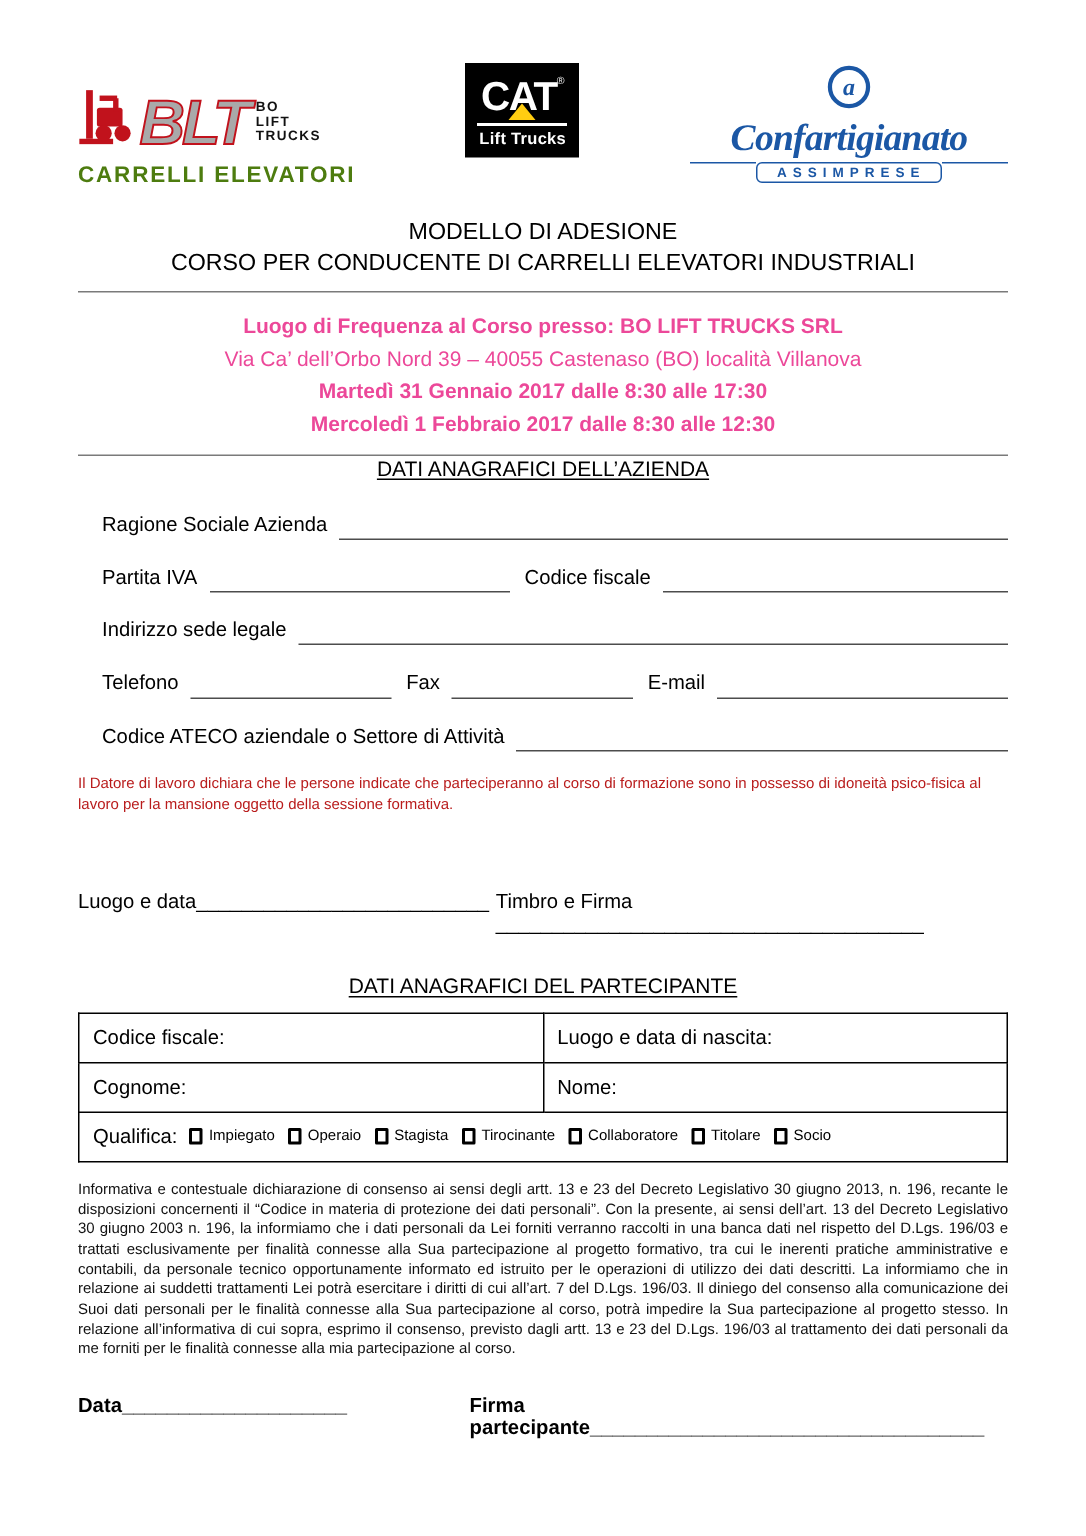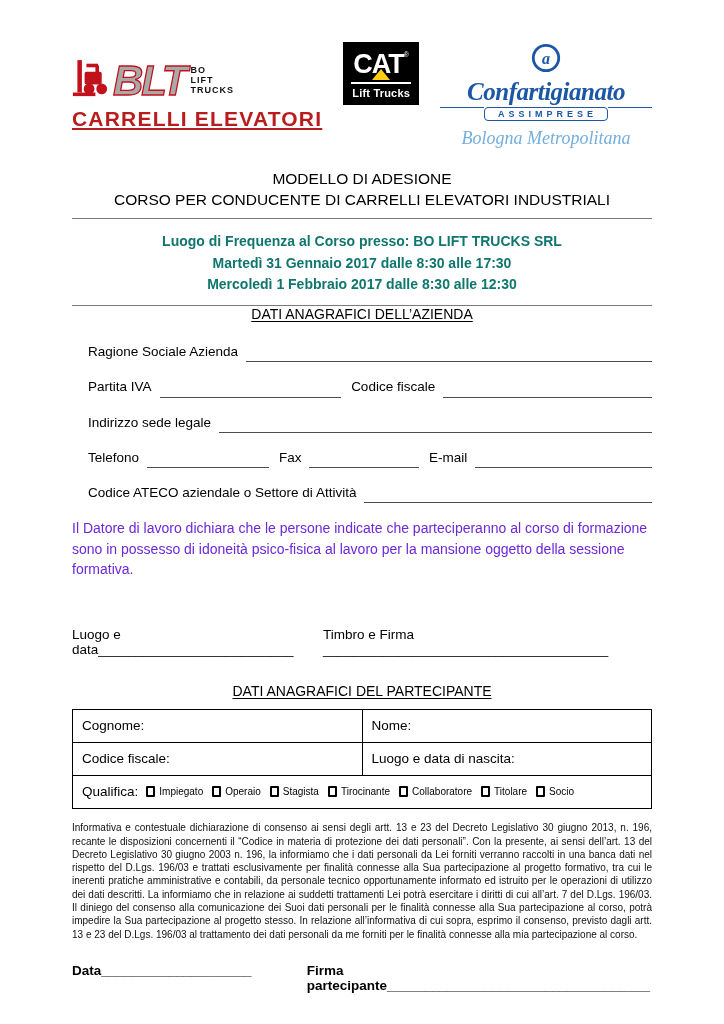--- a/index.html
+++ b/index.html
@@ -10,7 +10,7 @@
     color: #1a1a1a;
     overflow: hidden;
   }
-  .page { width: 724px; height: 1024px; padding: 0 72px; position: relative; }
+  .page { width: 724px; height: 1024px; padding: 0 52px; position: relative; }
 
   
   .header { display: flex; justify-content: space-between; align-items: flex-start; padding-top: 42px; }

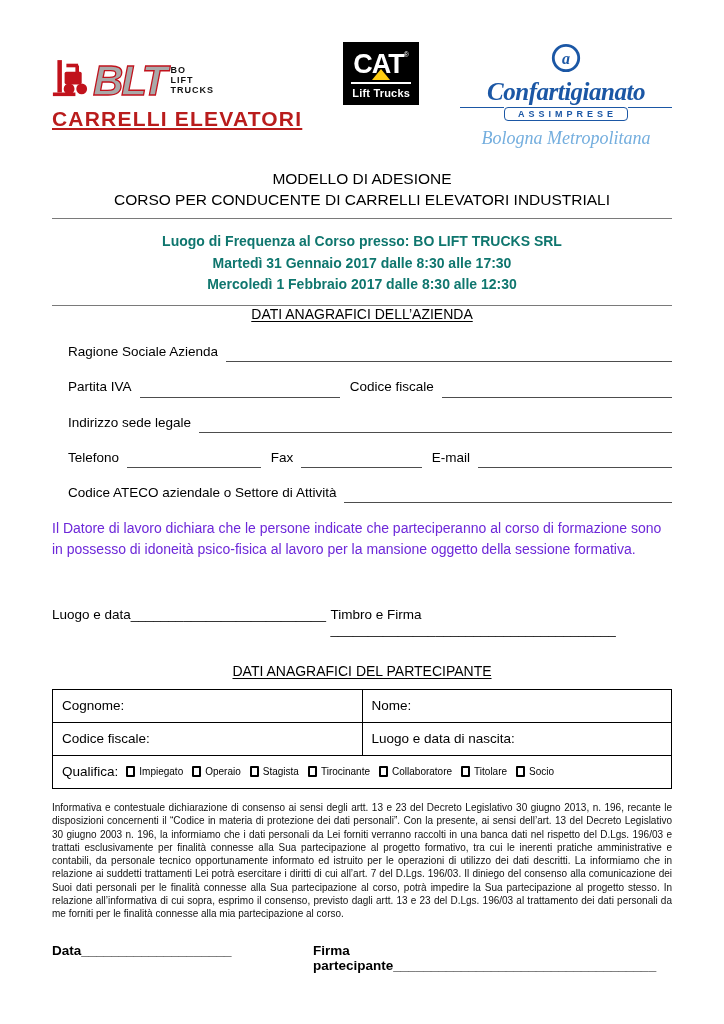--- a/index.html
+++ b/index.html
@@ -23,7 +23,7 @@
     -webkit-text-stroke: 1.3px #c1121c;
   }
   .blt-stack { font-size: 9px; font-weight: 700; line-height: 1.1; color: #111; letter-spacing: 1px; }
-  .blt-caption { margin-top: 3px; font-size: 21px; font-weight: 800; color: #b91c1c; letter-spacing: 1.2px; text-decoration: underline; }
+  .blt-caption { margin-top: 3px; font-size: 15px; font-weight: 800; color: #4d7c0f; letter-spacing: 1.2px; }
 
   .cat-logo { background: #000; color: #fff; width: 76px; padding: 9px 6px 6px; text-align: center; margin-top: 0; }
   .cat-brand-row { position: relative; display: inline-block; }

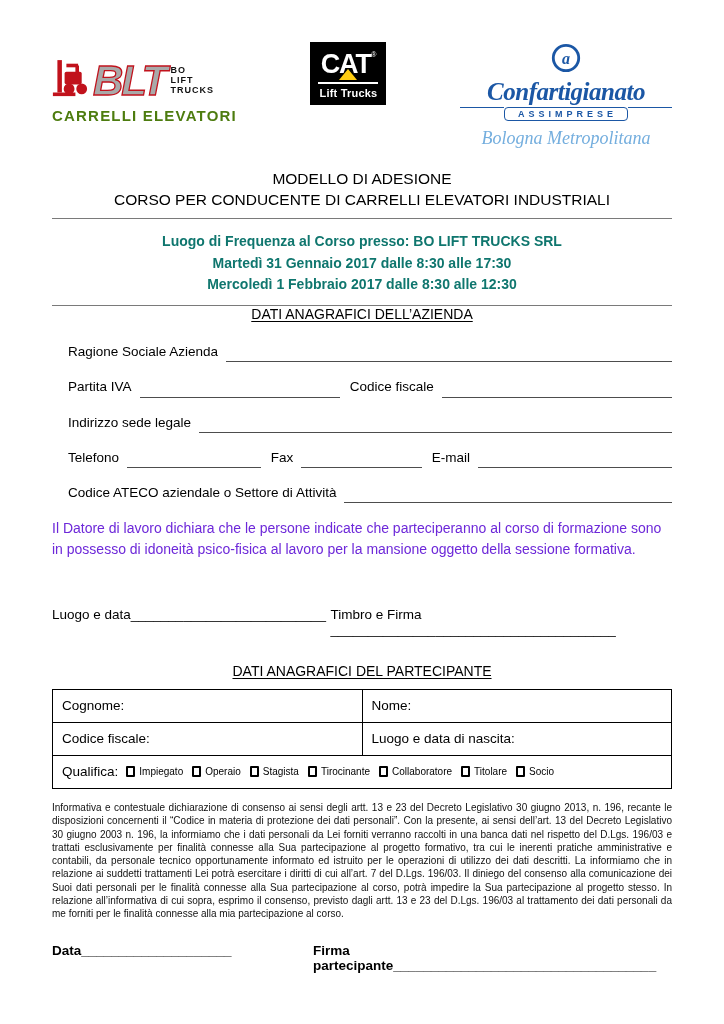--- a/index.html
+++ b/index.html
@@ -155,7 +155,6 @@
       <div class="assimprese-row">
         <span class="conf-badge">ASSIMPRESE</span>
       </div>
-      <div class="conf-caption">Bologna Metropolitana</div>
     </div>
 
   </div>

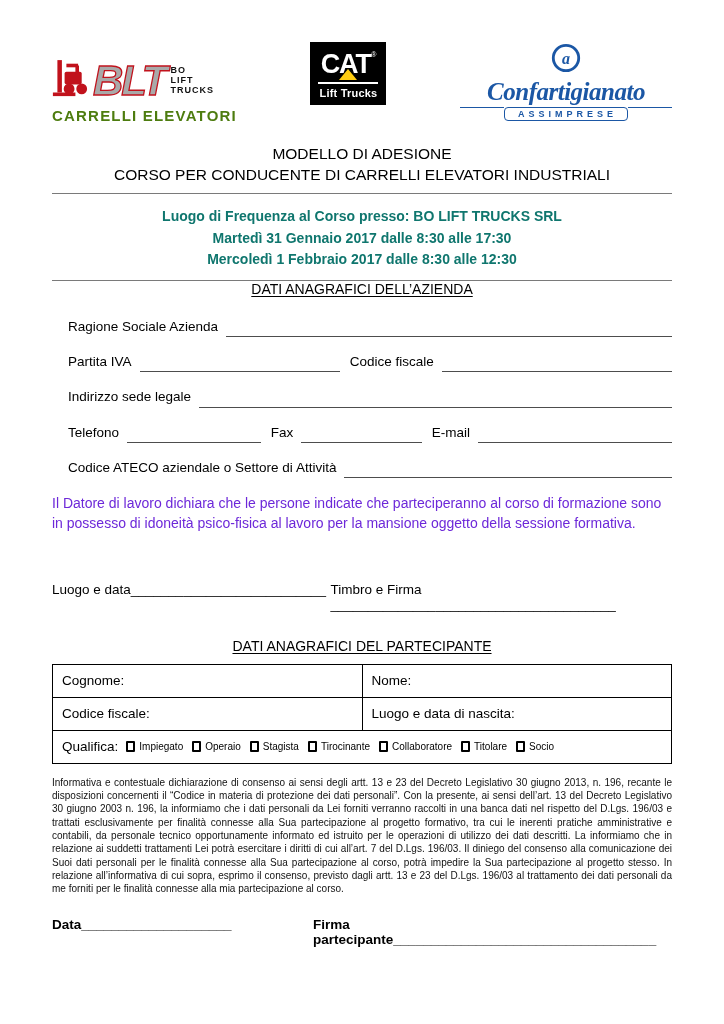--- a/index.html
+++ b/index.html
@@ -61,7 +61,7 @@
   .doc-title { text-align: center; margin-top: 20px; font-size: 15.5px; font-weight: 400; line-height: 1.35; color: #000; }
   .rule { border: none; border-top: 1px solid #7a7a7a; margin-top: 7px; }
 
-  .course { text-align: center; margin-top: 12px; font-size: 14px; line-height: 1.55; color: #0f766e; }
+  .course { text-align: center; margin-top: 12px; font-size: 14px; line-height: 1.55; color: #ec4899; }
   .course .b { font-weight: 700; }
   .rule2 { border: none; border-top: 1px solid #7a7a7a; margin-top: 9px; }
 

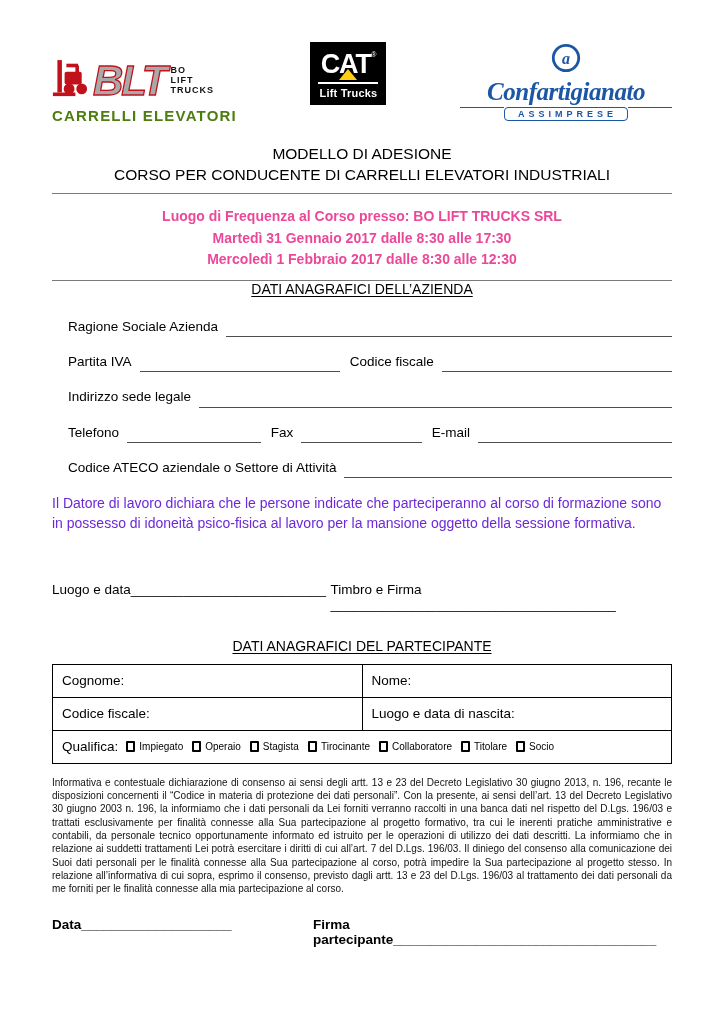--- a/index.html
+++ b/index.html
@@ -167,6 +167,7 @@
 
   <div class="course">
     <div class="b">Luogo di Frequenza al Corso presso: BO LIFT TRUCKS SRL</div>
+    <div>Via Ca’ dell’Orbo Nord 39 – 40055 Castenaso (BO) località Villanova</div>
     <div class="b">Martedì 31 Gennaio 2017 dalle 8:30 alle 17:30</div>
     <div class="b">Mercoledì 1 Febbraio 2017 dalle 8:30 alle 12:30</div>
   </div>

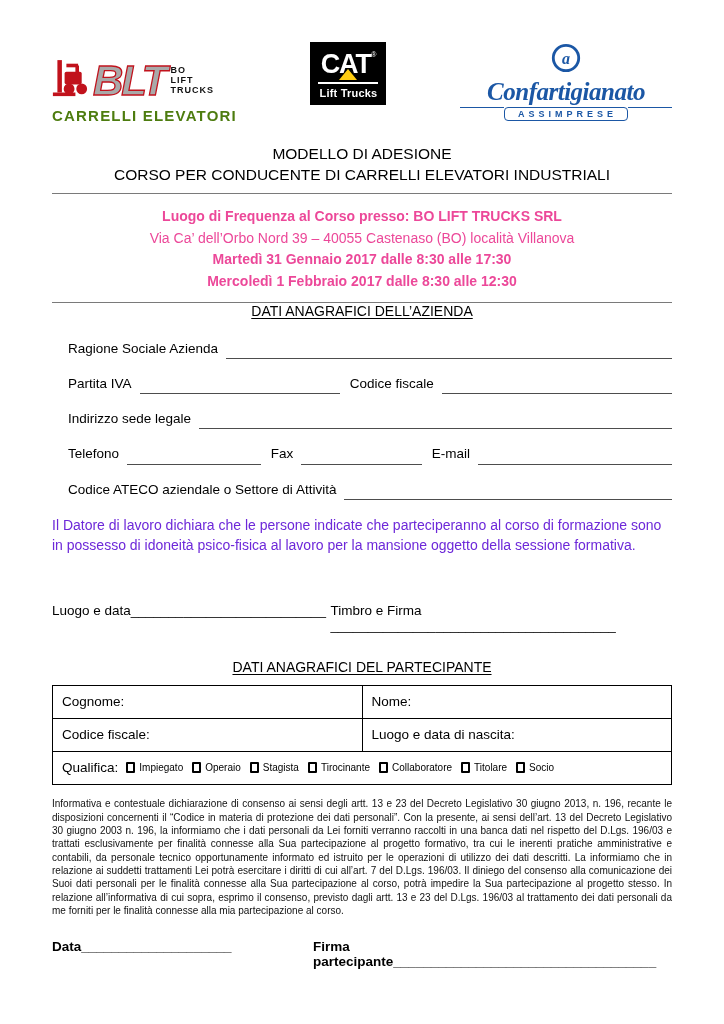--- a/index.html
+++ b/index.html
@@ -82,7 +82,7 @@
   .f-fax { flex: 0.9; }
   .f-mail { flex: 1.45; }
 
-  .declaration { margin-top: 2px; font-size: 14px; line-height: 1.45; color: #6d28d9; }
+  .declaration { margin-top: 2px; font-size: 10px; line-height: 1.45; color: #b91c1c; }
 
   .sign-row { display: flex; margin-top: 48px; font-size: 13.5px; color: #000; }
   .sign-left { width: 50%; }

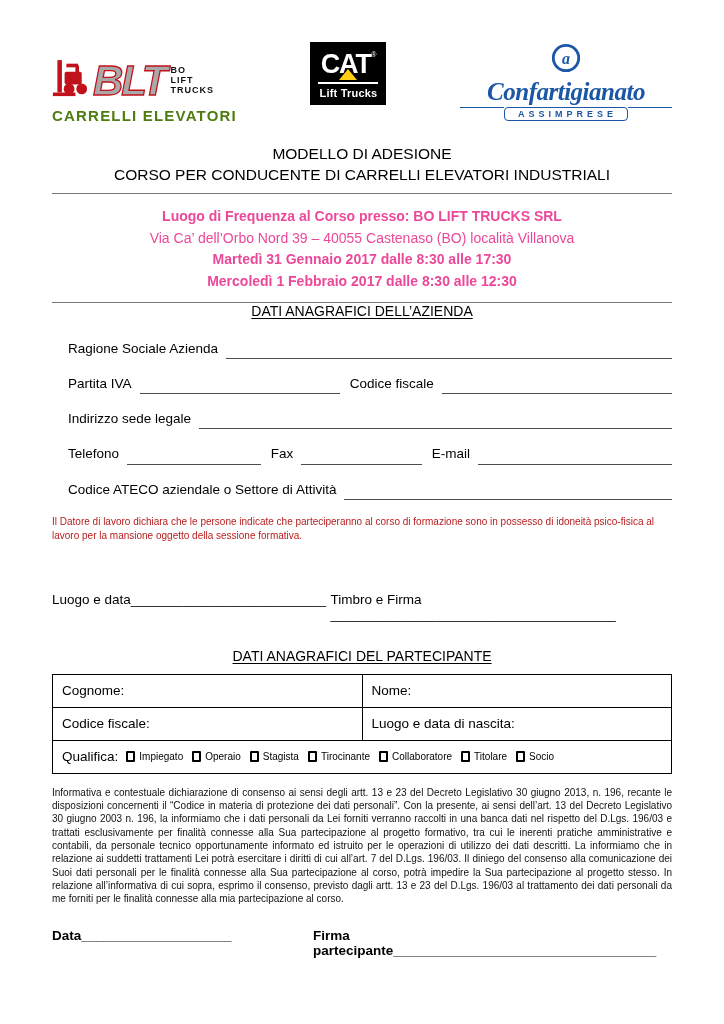--- a/index.html
+++ b/index.html
@@ -216,12 +216,12 @@
   <table class="ptable">
     <tbody>
         <tr>
+      <td>Codice fiscale:</td>
+      <td>Luogo e data di nascita:</td>
+    </tr>
+    <tr>
       <td class="half">Cognome:</td>
       <td class="half">Nome:</td>
-    </tr>
-    <tr>
-      <td>Codice fiscale:</td>
-      <td>Luogo e data di nascita:</td>
     </tr>
     <tr>
       <td colspan="2">

